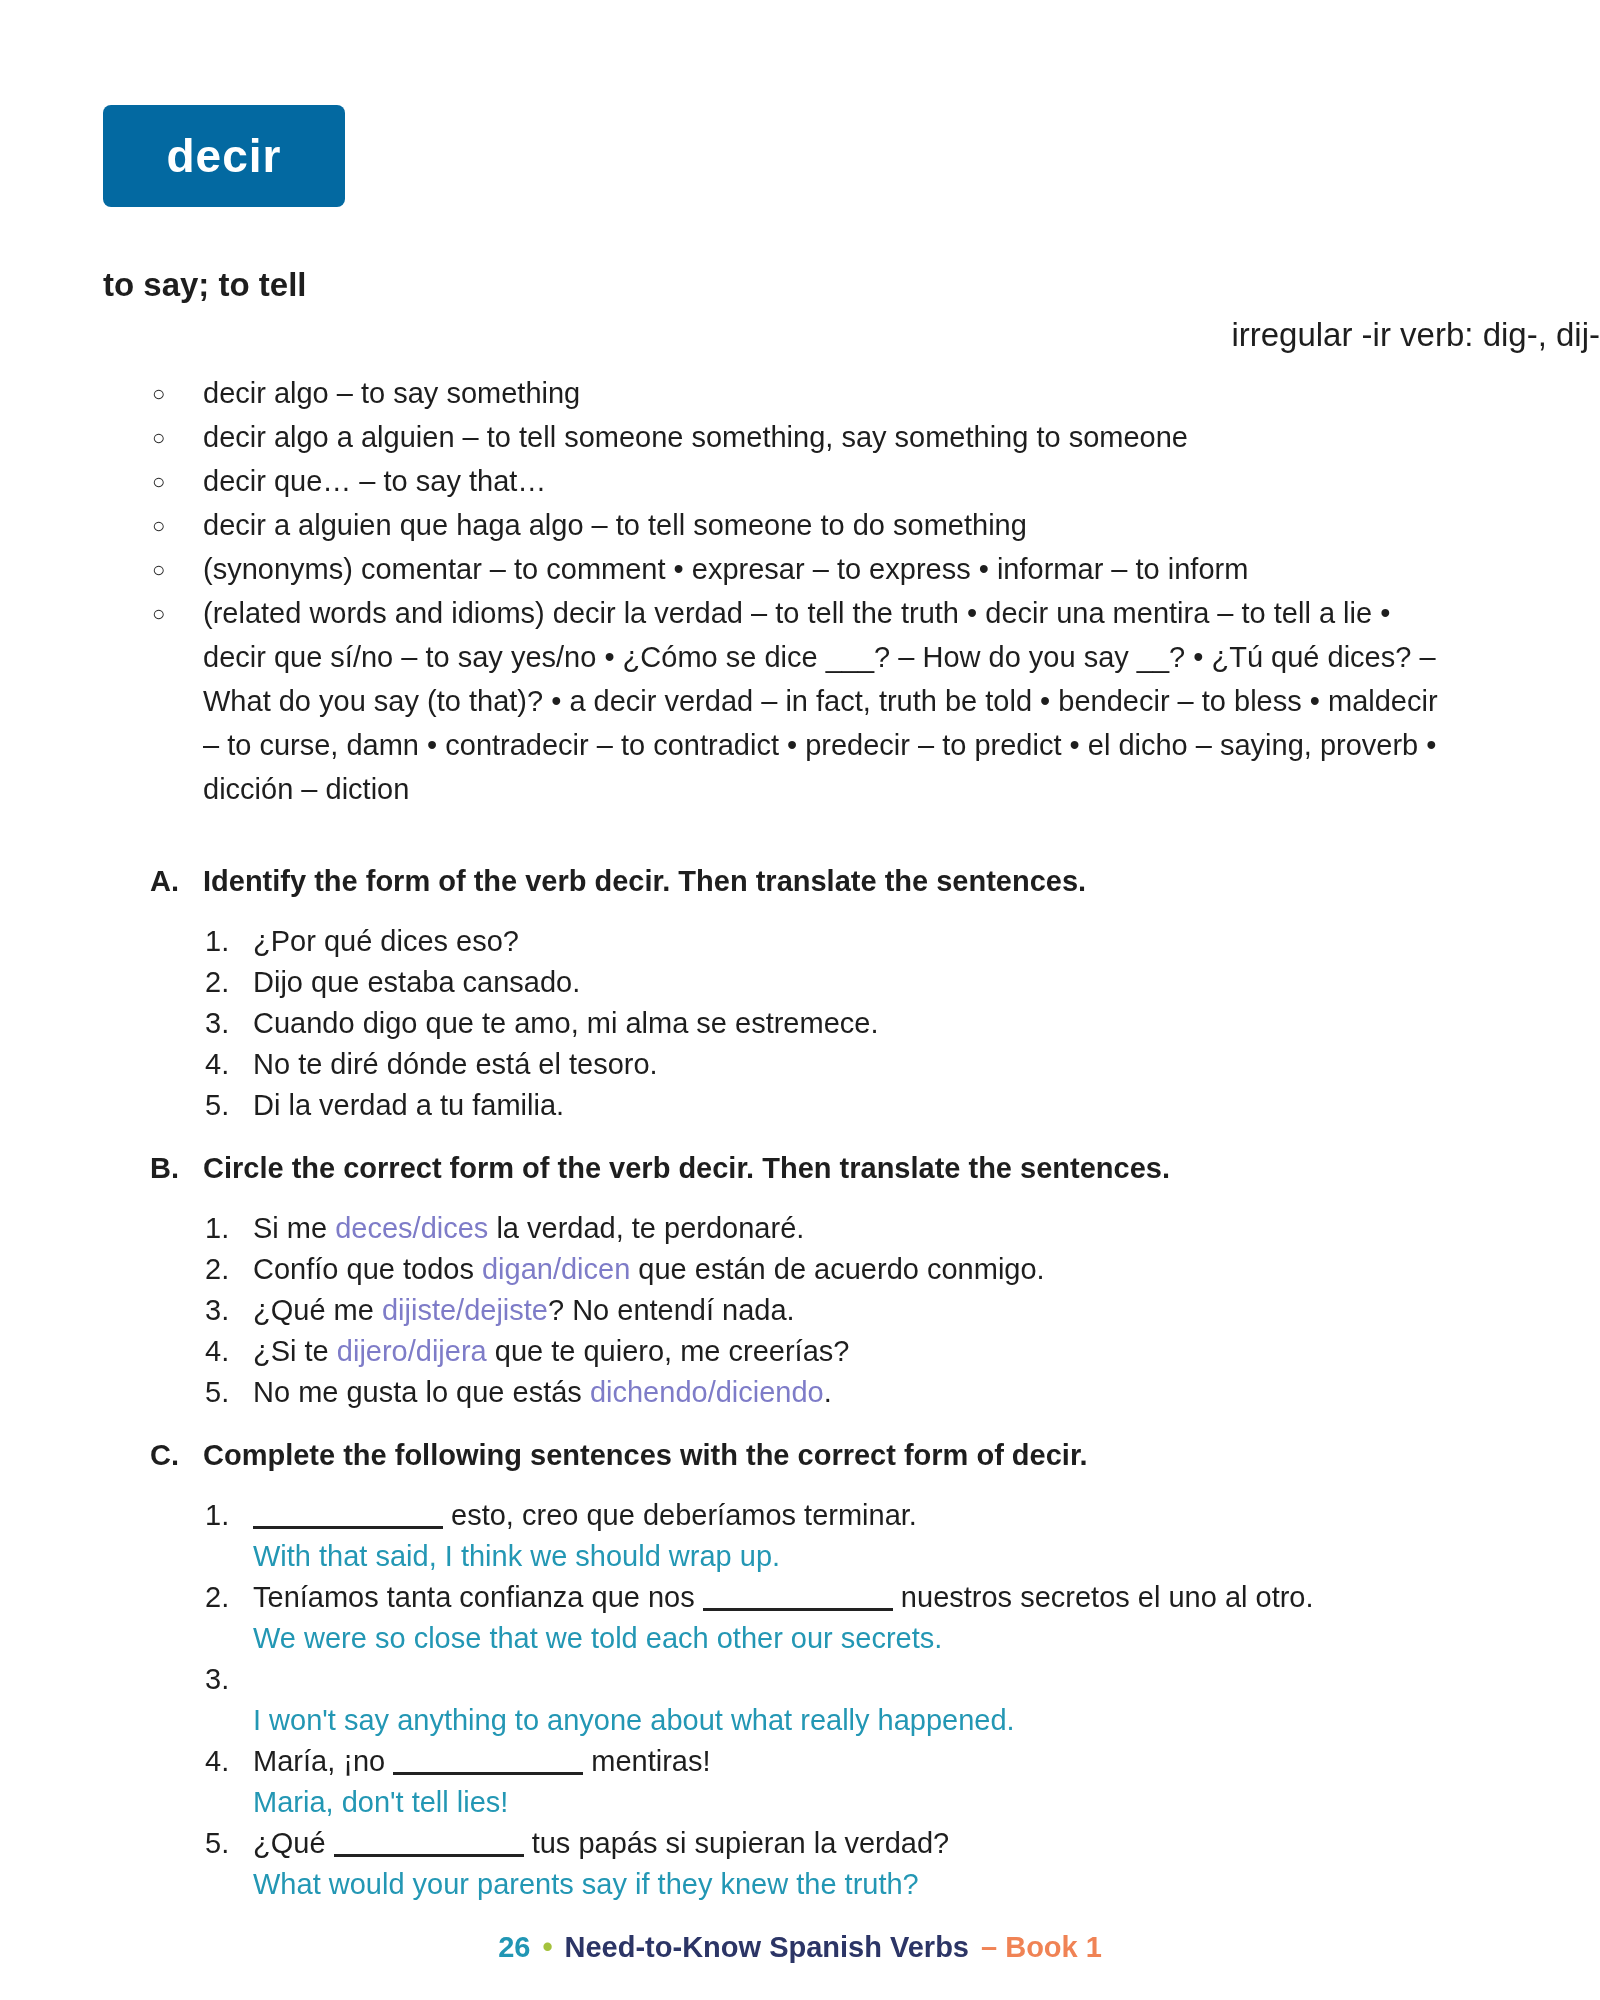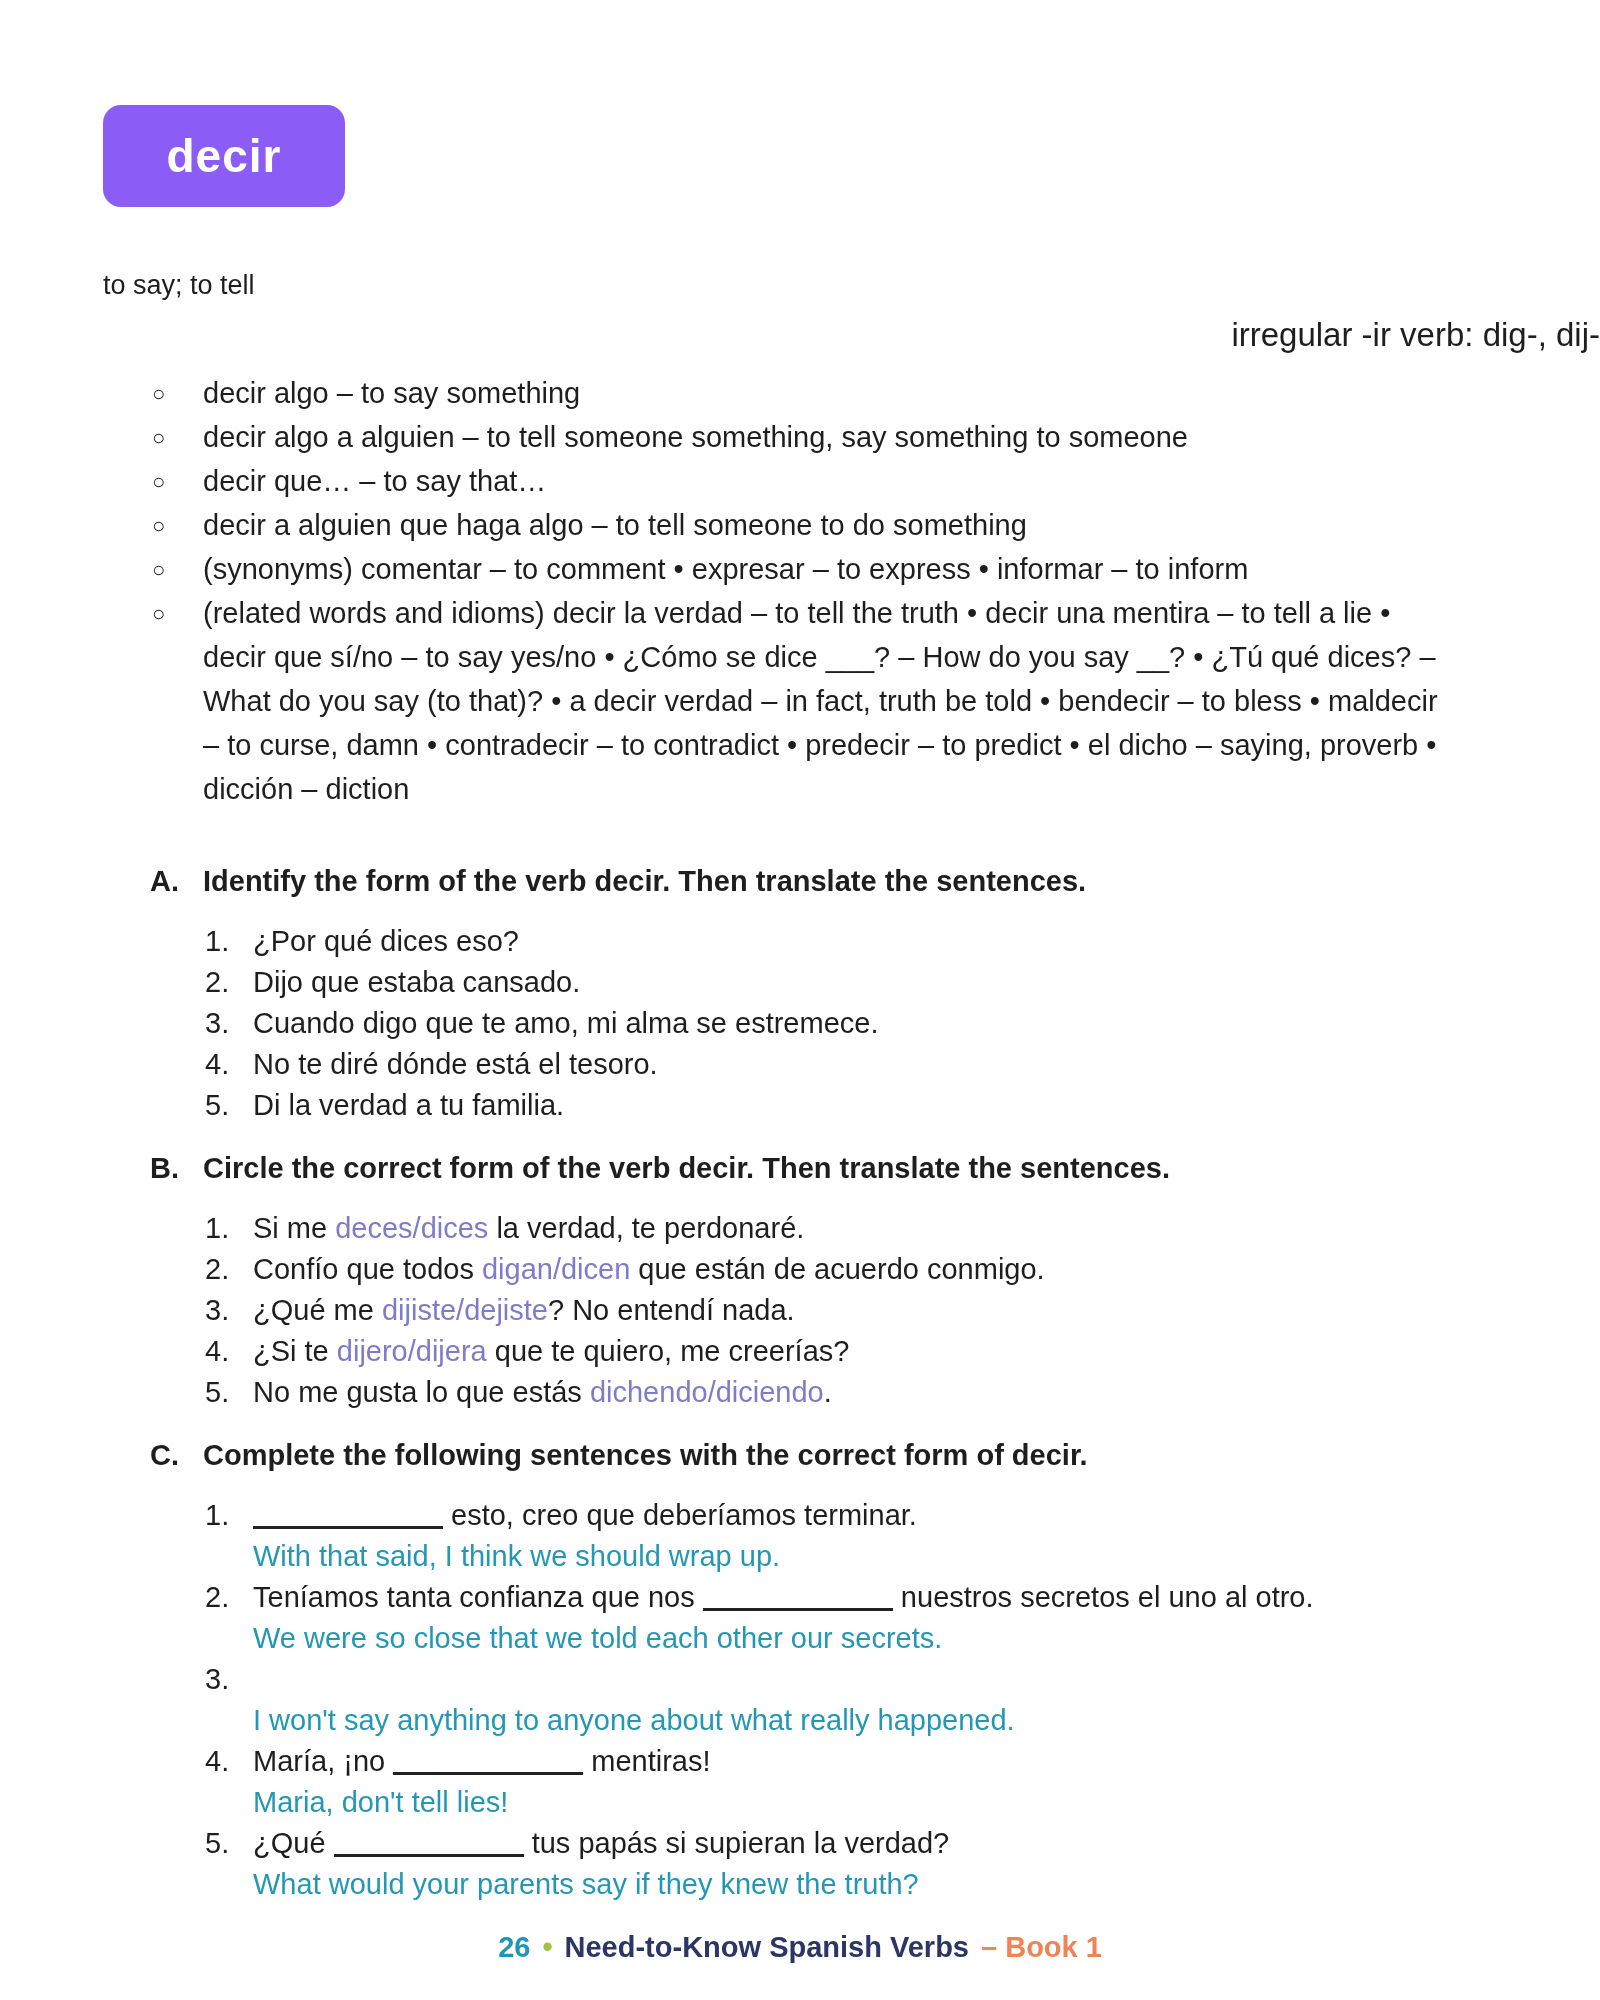--- a/index.html
+++ b/index.html
@@ -15,8 +15,8 @@
   .badge {
     margin: 105px 0 0 103px;
     width: 242px; height: 102px;
-    background: #8b5cf6;
-    border-radius: 18px;
+    background: #0369a1;
+    border-radius: 8px;
     display: flex; align-items: center; justify-content: center;
   }
   .badge span { color: #ffffff; font-size: 46px; font-weight: 700; letter-spacing: 1px; }

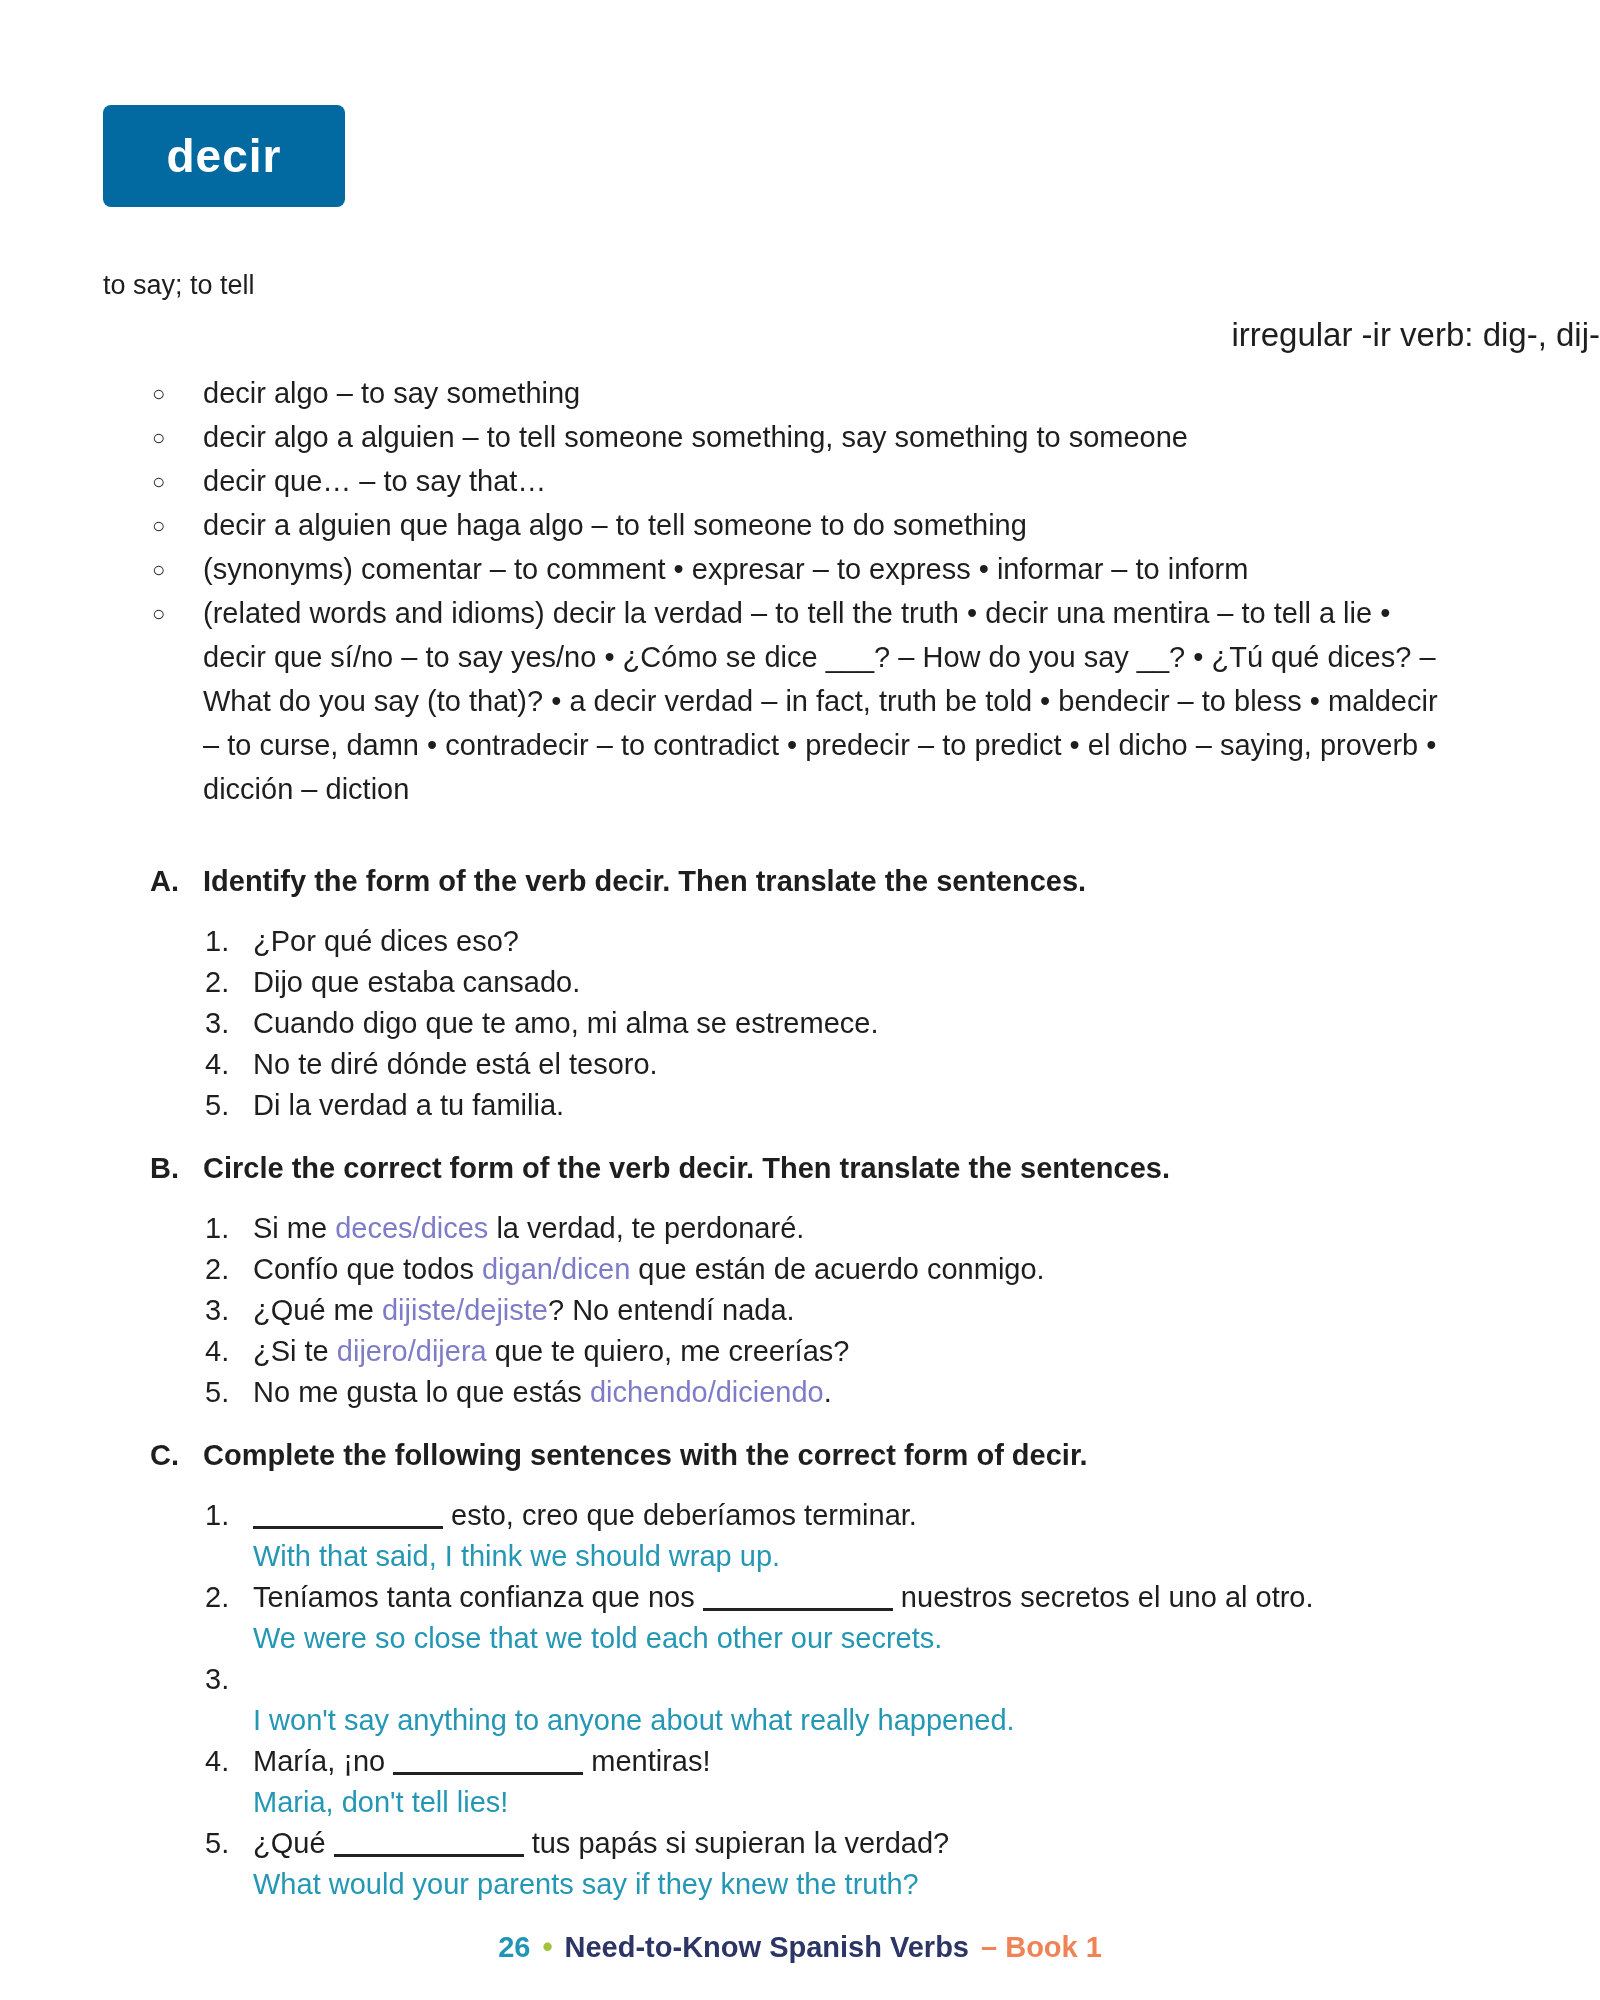--- a/index.html
+++ b/index.html
@@ -23,7 +23,7 @@
 
   h1.meaning {
     margin: 58px 0 0 103px;
-    font-size: 27px; font-weight: 400; line-height: 40px;
+    font-size: 33px; font-weight: 700; line-height: 40px;
   }
   h2.verbtype {
     margin: 10px 0 0 103px;

